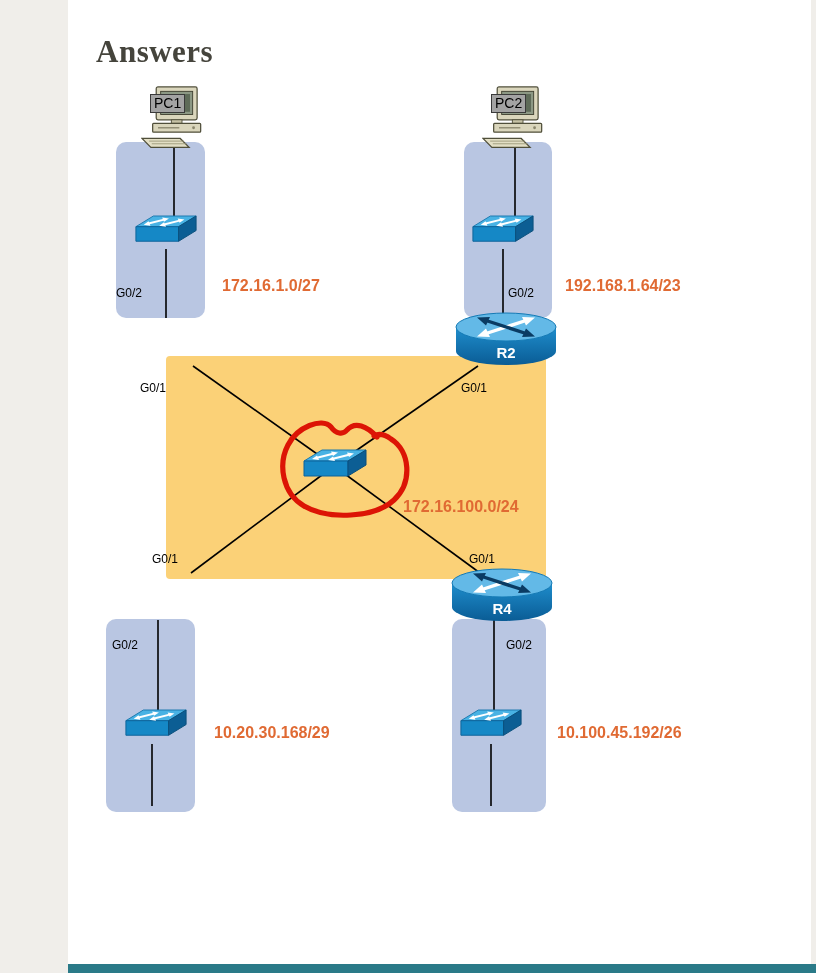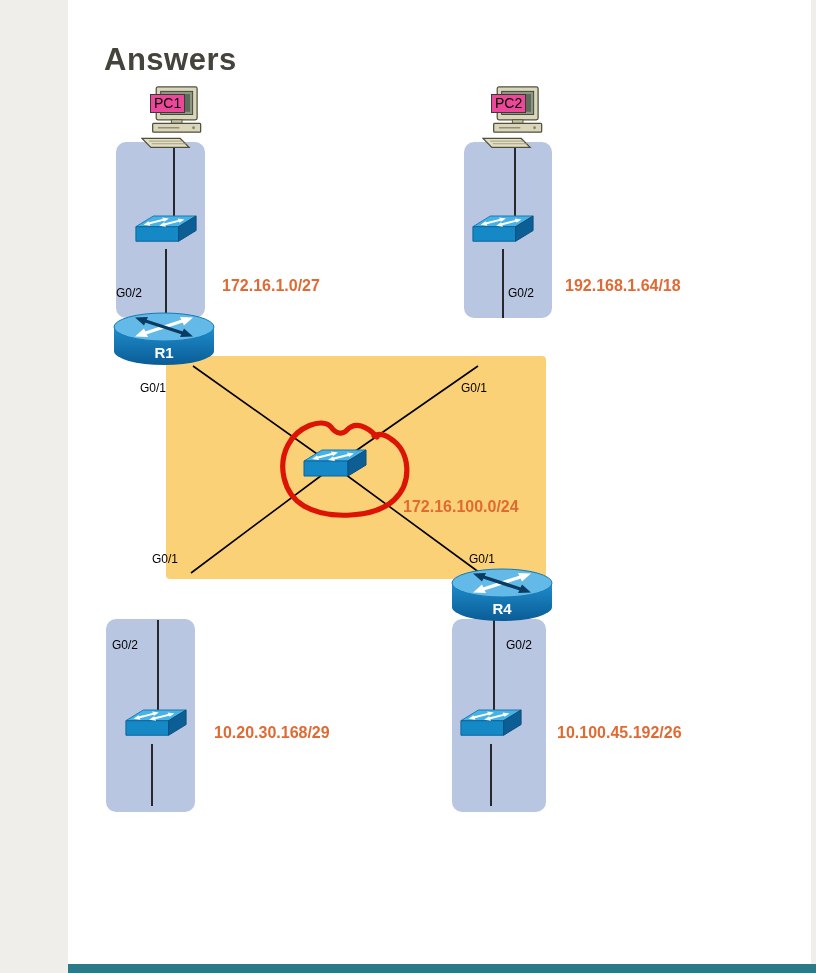--- a/index.html
+++ b/index.html
@@ -9,8 +9,8 @@
   .gutter-left{left:0;width:68px;}
   .gutter-right{right:0;width:5px;}
 
-  .heading{position:absolute;left:96px;top:34px;margin:8px;z-index:5;
-           font-family:Liberation Sans, sans-serif;font-size:31px;font-weight:bold;
+  .heading{position:absolute;left:96px;top:34px;margin:0;z-index:5;
+           font-family:Liberation Serif, serif;font-size:31px;font-weight:bold;
            color:#45443c;letter-spacing:.5px;}
   .caption{position:absolute;left:96px;top:893px;z-index:5;
            font-family:"Liberation Serif",serif;font-size:22px;font-weight:bold;color:#141414;}

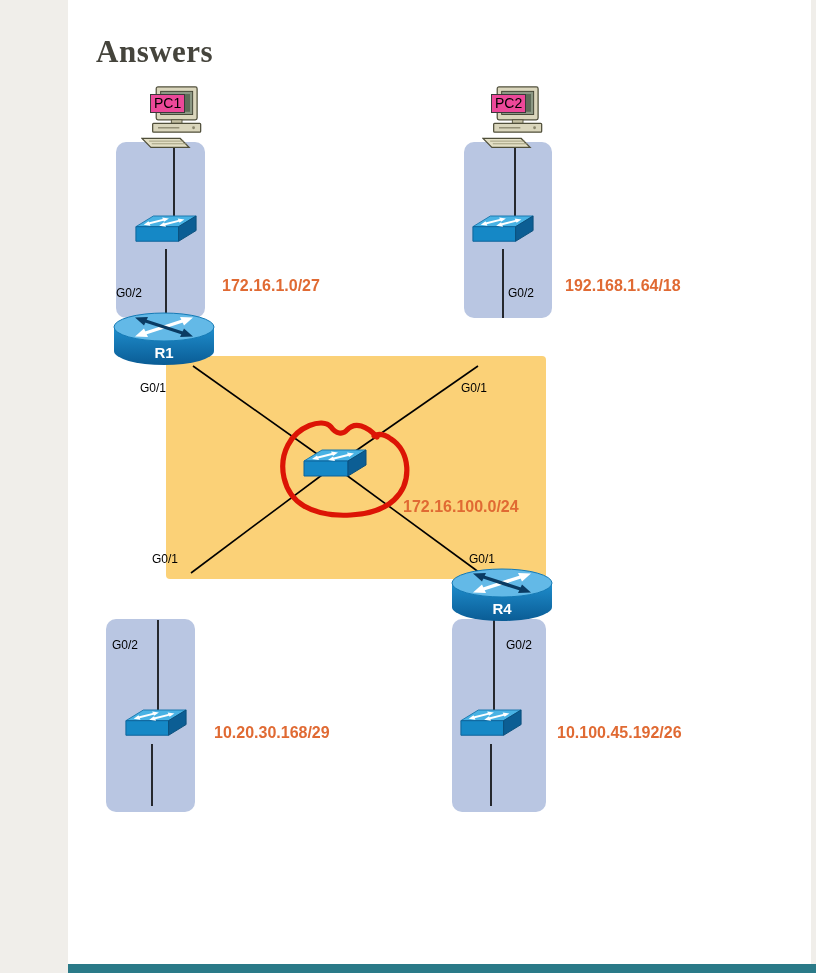--- a/index.html
+++ b/index.html
@@ -30,7 +30,7 @@
   .annotation-layer{z-index:4;}
 
   .device{position:absolute;z-index:3;}
-  .pc-name{position:absolute;left:9px;top:8px;z-index:6;background:#ec4899;border:1px solid #3a3a3a;
+  .pc-name{position:absolute;left:9px;top:8px;z-index:6;background:#a3a3a3;border:1px solid #3a3a3a;
            padding:0 3px;font-size:14px;line-height:17px;color:#000;white-space:nowrap;}
   .router-name{position:absolute;left:0;right:0;top:33px;text-align:center;color:#fff;
                font-weight:bold;font-size:15px;}

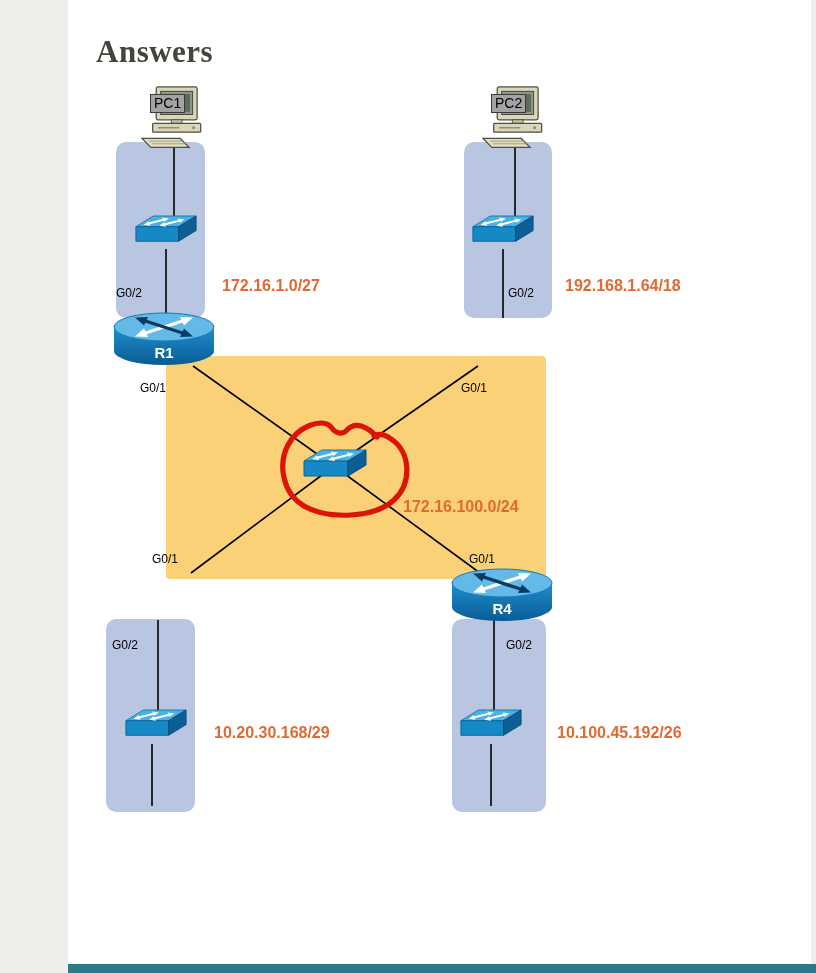--- a/index.html
+++ b/index.html
@@ -190,7 +190,7 @@
   <span class="label port-label" style="left:506px;top:638px">G0/2</span>
 
   <span class="label subnet-label" style="left:222px;top:237px">172.16.1.0/27</span>
-  <span class="label subnet-label" style="left:565px;top:237px">192.168.1.64/18</span>
+  <span class="label subnet-label" style="left:565px;top:237px">192.168.1.64/23</span>
   <span class="label subnet-label" style="left:403px;top:458px">172.16.100.0/24</span>
   <span class="label subnet-label" style="left:214px;top:684px">10.20.30.168/29</span>
   <span class="label subnet-label" style="left:557px;top:684px">10.100.45.192/26</span>

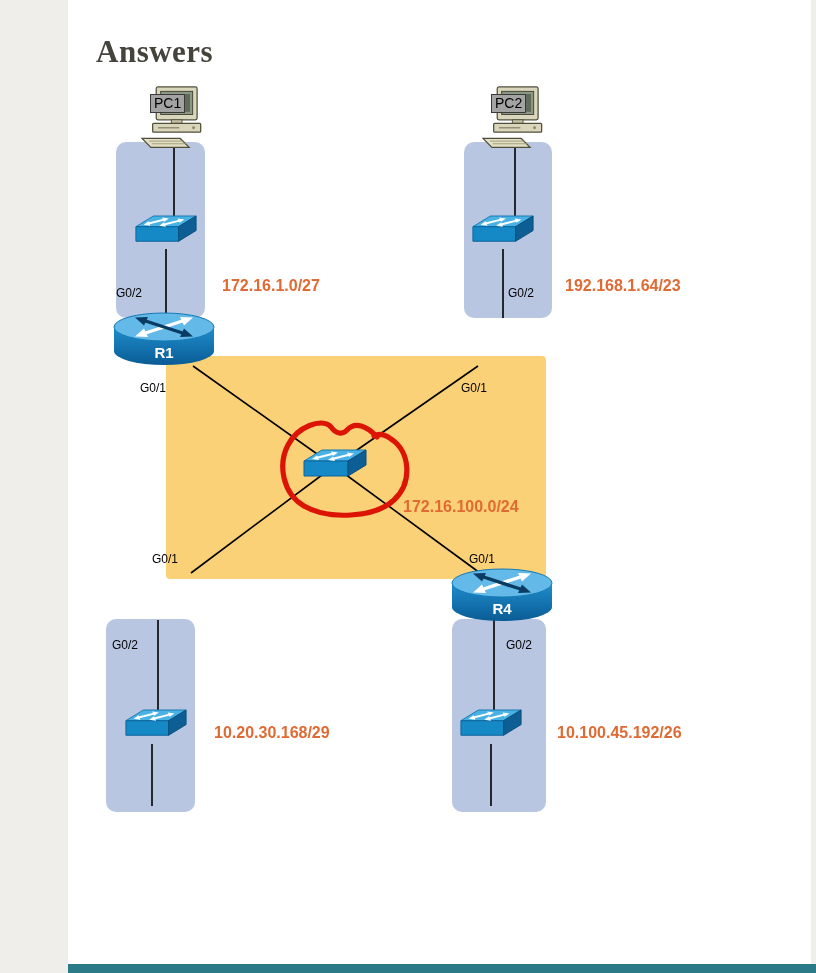--- a/index.html
+++ b/index.html
@@ -156,12 +156,6 @@
       </svg>
   </div>
 
-  <div class="device" style="left:112px;top:311px;width:104px;height:58px">
-    <svg width="104" height="58" viewBox="0 0 104 58">
-        <use href="#icon-router"></use>
-      </svg>
-    <span class="router-name">R1</span>
-  </div>
   <div class="device" style="left:450px;top:567px;width:104px;height:58px">
     <svg width="104" height="58" viewBox="0 0 104 58">
         <use href="#icon-router"></use>

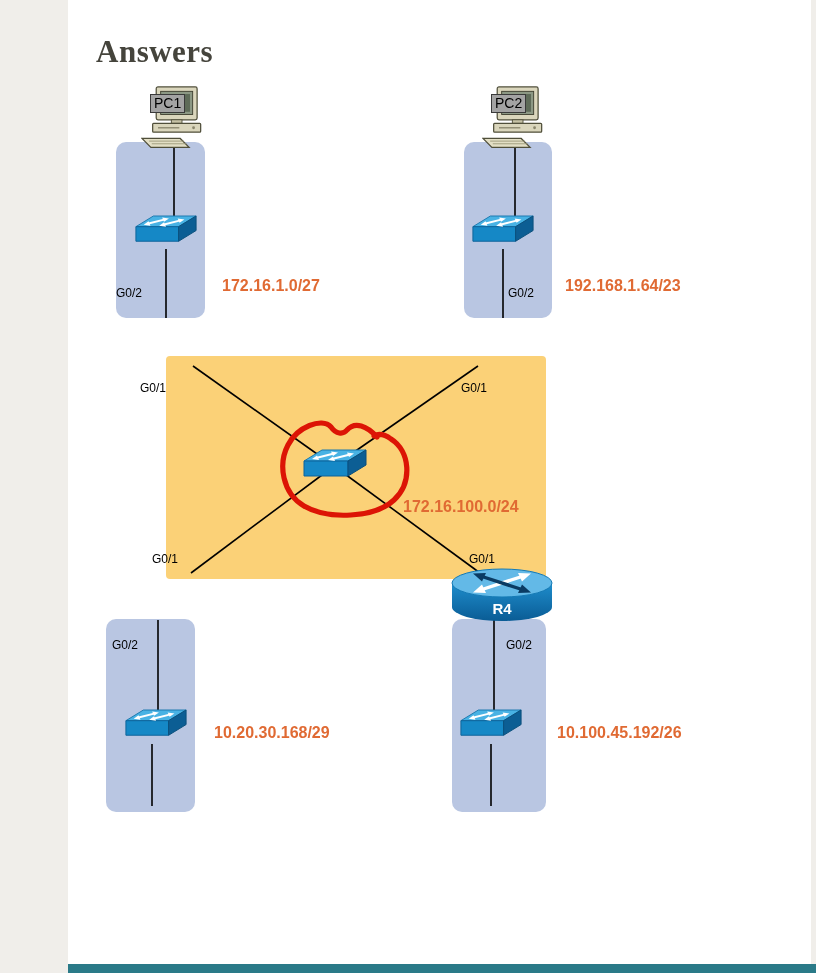--- a/index.html
+++ b/index.html
@@ -156,6 +156,12 @@
       </svg>
   </div>
 
+  <div class="device" style="left:454px;top:311px;width:104px;height:58px">
+    <svg width="104" height="58" viewBox="0 0 104 58">
+        <use href="#icon-router"></use>
+      </svg>
+    <span class="router-name">R2</span>
+  </div>
   <div class="device" style="left:450px;top:567px;width:104px;height:58px">
     <svg width="104" height="58" viewBox="0 0 104 58">
         <use href="#icon-router"></use>

